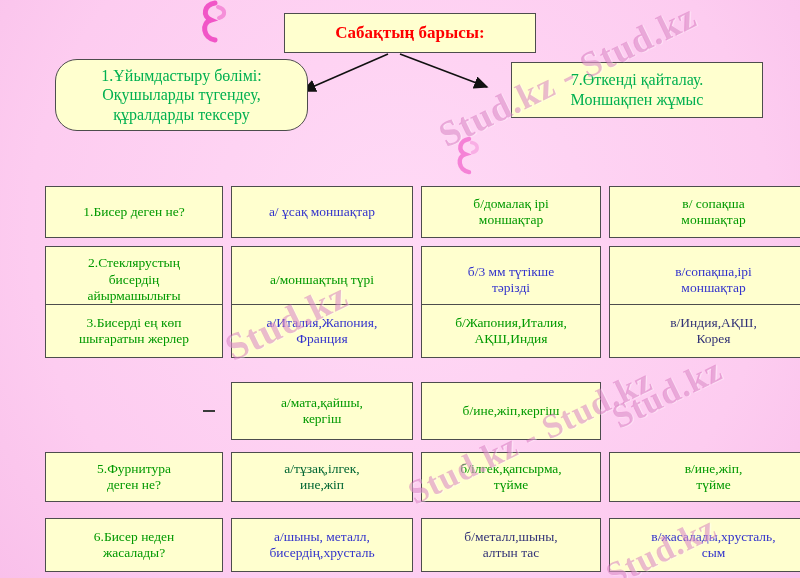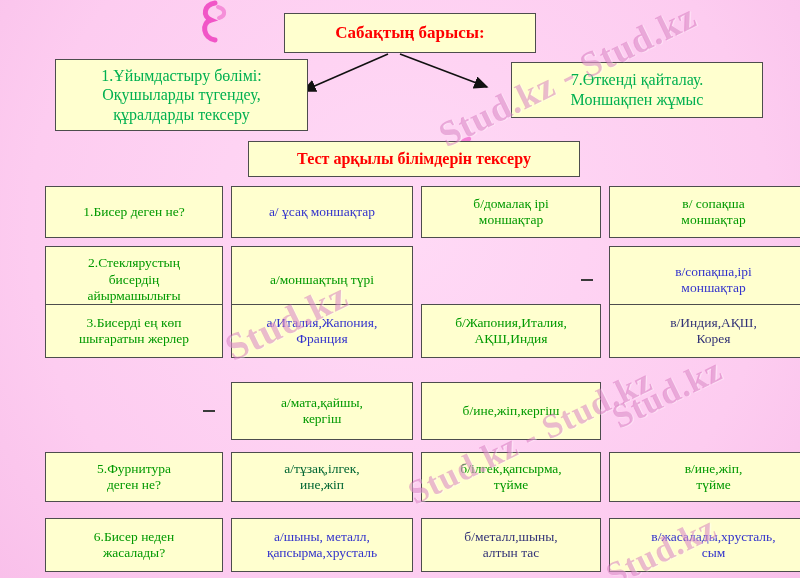--- a/index.html
+++ b/index.html
@@ -19,7 +19,7 @@
   }
   .title-box{left:267px;top:13px;width:252px;height:40px;font-size:17px;font-weight:bold;color:#ff0000;}
   .branch{font-size:16px;color:#00b050;}
-  .branch-left{left:38px;top:59px;width:253px;height:72px;}
+  .branch-left{left:38px;top:59px;width:253px;height:72px;border-radius:22px;}
   .branch-right{left:494px;top:62px;width:252px;height:56px;}
   .test-box{left:231px;top:141px;width:332px;height:36px;font-size:16px;font-weight:bold;color:#ff0000;}
   .cell{font-size:13.5px;}

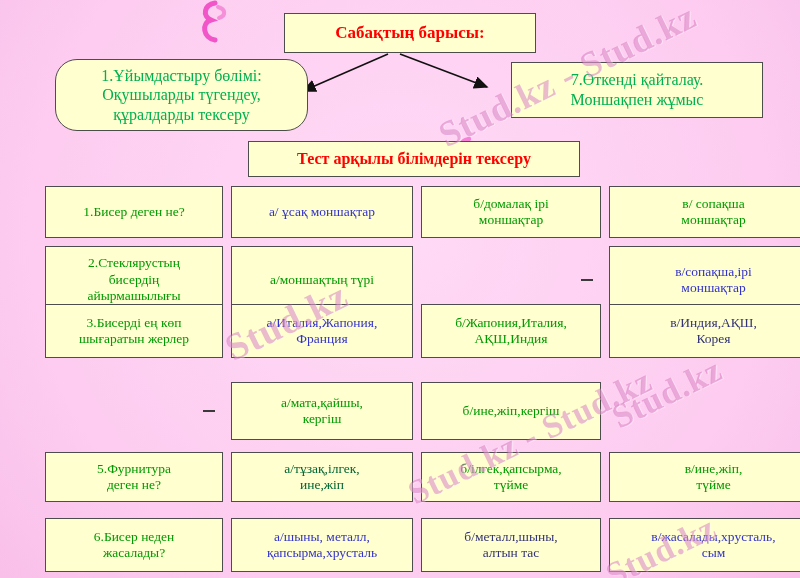--- a/index.html
+++ b/index.html
@@ -84,7 +84,6 @@
 құралдарды тексеру</div>
   <div class="box branch branch-right">7.Өткенді қайталау.
 Моншақпен жұмыс</div>
-  <div class="box test-box">Тест арқылы білімдерін тексеру</div>
 
   <div class="cell colq r1" style="color: rgb(0, 153, 0);">1.Бисер деген не?</div>
   <div class="cell cola r1" style="color: rgb(51, 51, 204);">а/ ұсақ моншақтар</div>

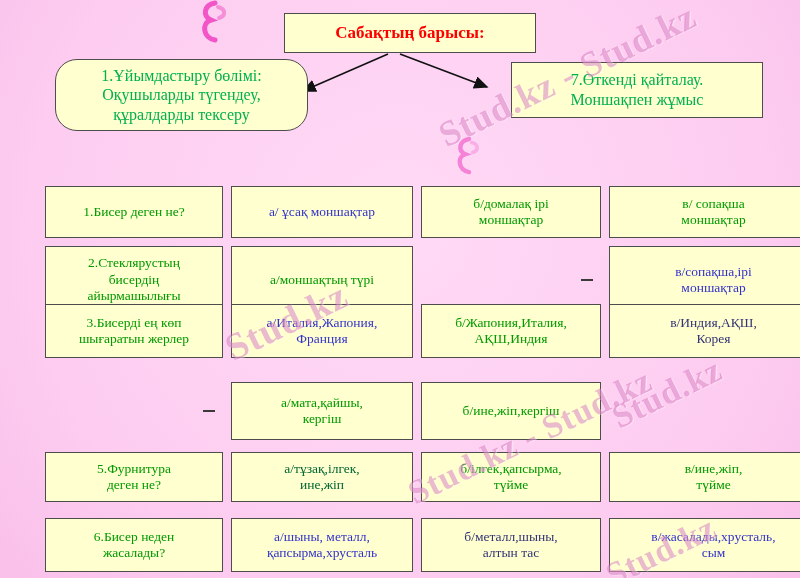--- a/index.html
+++ b/index.html
@@ -96,6 +96,8 @@
 бисердің
 айырмашылығы</div>
   <div class="cell cola r2" style="color: rgb(0, 153, 0);">а/моншақтың түрі</div>
+  <div class="cell colb r2" style="color: rgb(51, 51, 204);">б/3 мм түтікше
+тәрізді</div>
   <div class="cell colc r2" style="color: rgb(51, 51, 204);">в/сопақша,ірі
 моншақтар</div>
 

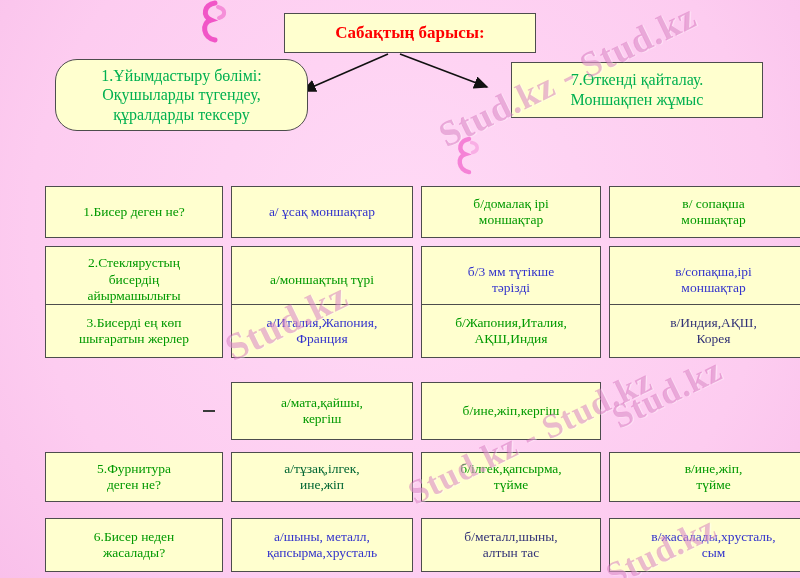--- a/index.html
+++ b/index.html
@@ -126,7 +126,7 @@
   <div class="cell colq r6" style="color: rgb(0, 153, 0);">6.Бисер неден
 жасалады?</div>
   <div class="cell cola r6" style="color: rgb(51, 51, 204);">а/шыны, металл,
-қапсырма,хрусталь</div>
+бисердің,хрусталь</div>
   <div class="cell colb r6" style="color: rgb(51, 51, 119);">б/металл,шыны,
 алтын тас</div>
   <div class="cell colc r6" style="color: rgb(51, 51, 204);">в/жасалады,хрусталь,

